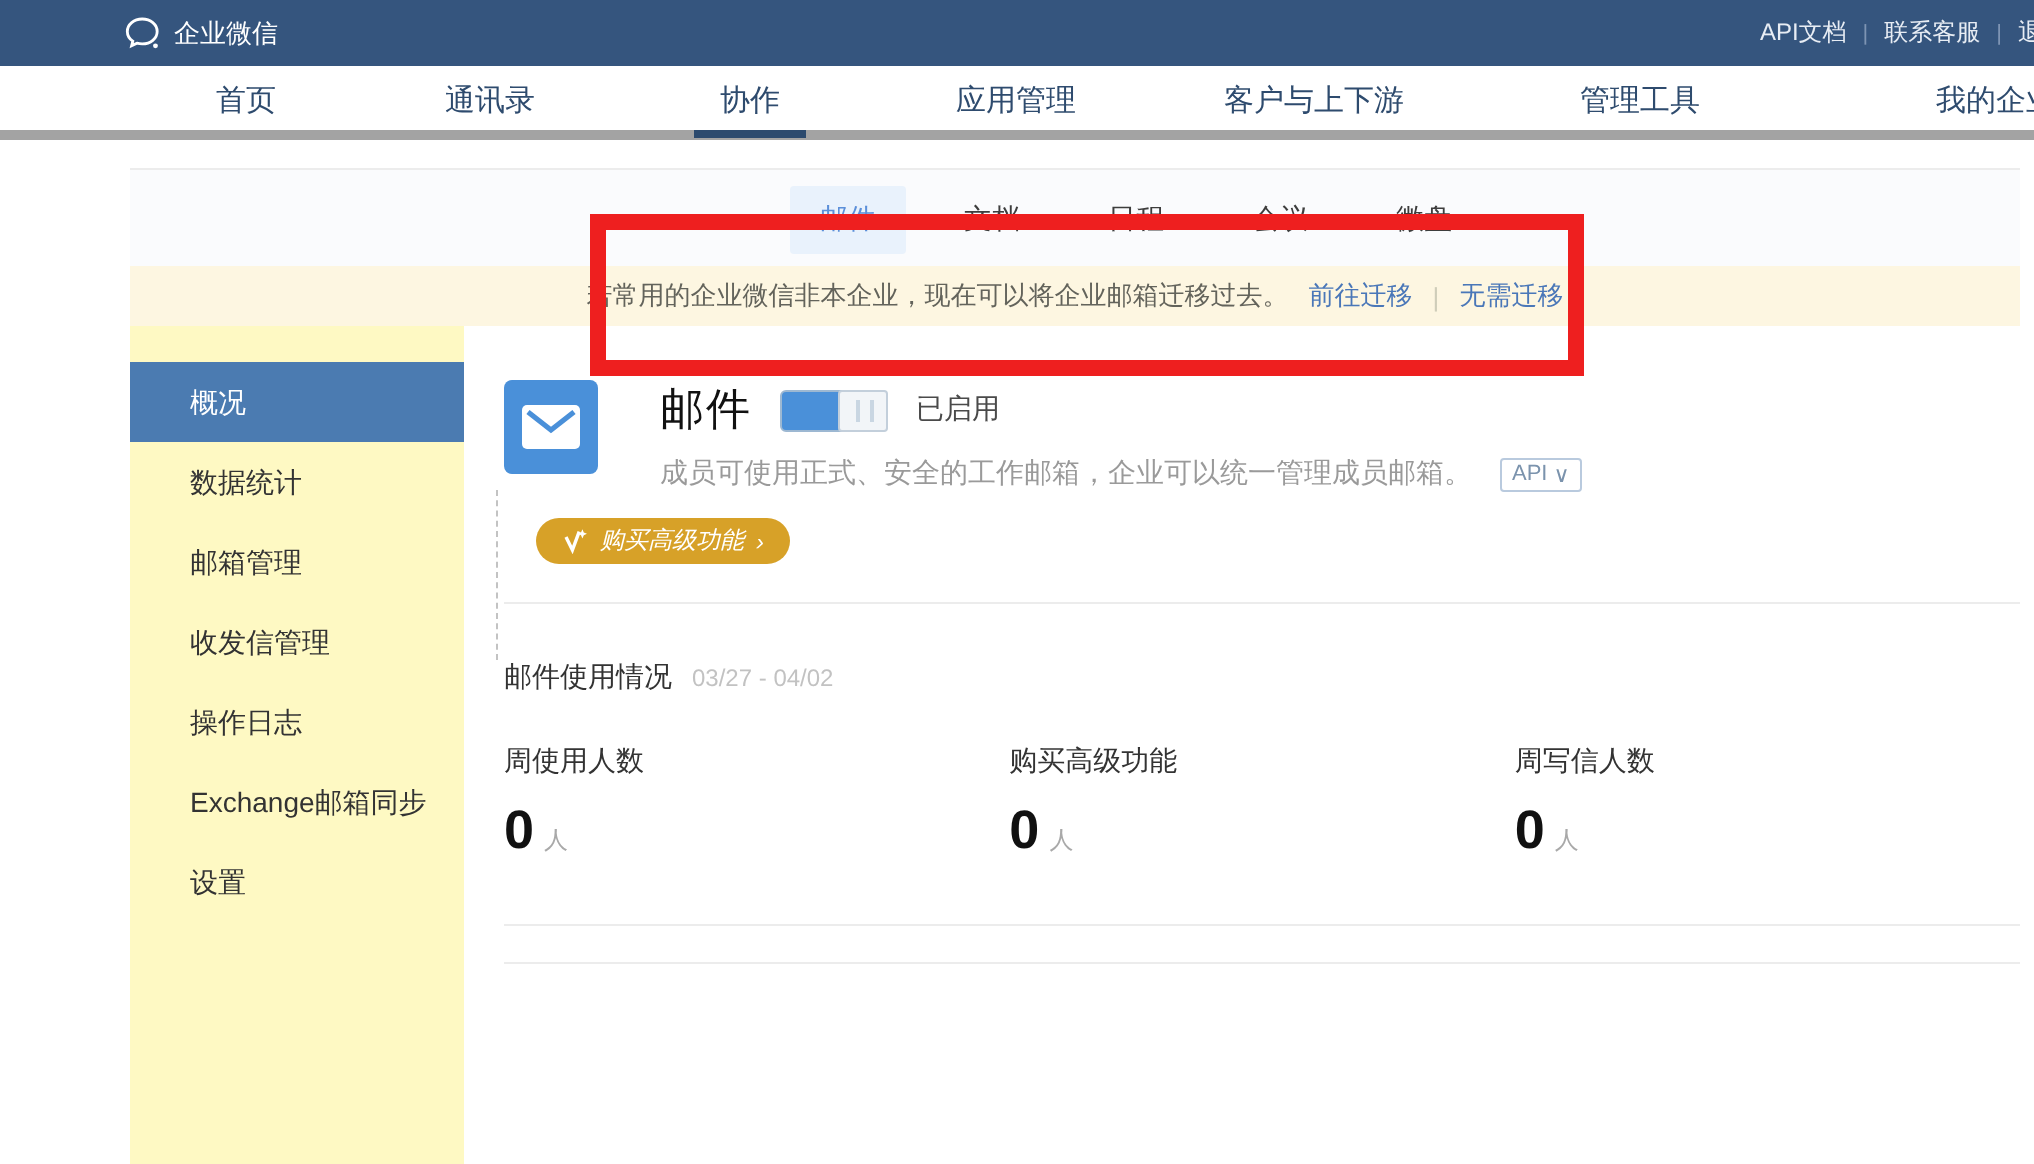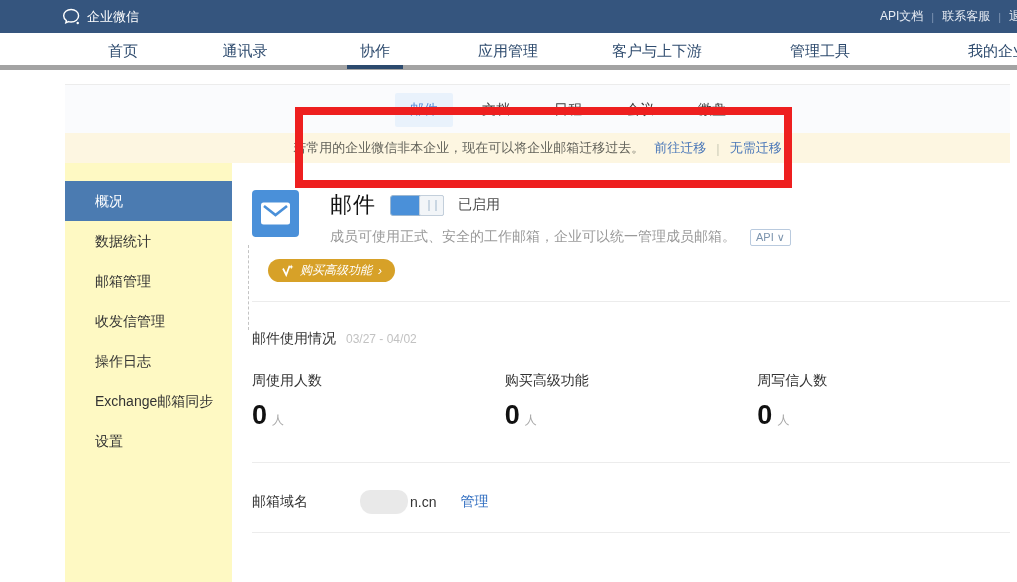--- a/index.html
+++ b/index.html
@@ -213,12 +213,6 @@
 
     <hr class="divider div-2">
 
-    <div class="domain-row">
-      <span class="domain-label">邮箱域名</span>
-      <span class="domain-blur"></span>
-      <span class="domain-suffix">n.cn</span>
-      <a class="domain-manage">管理</a>
-    </div>
 
     <hr class="divider div-3">
 

